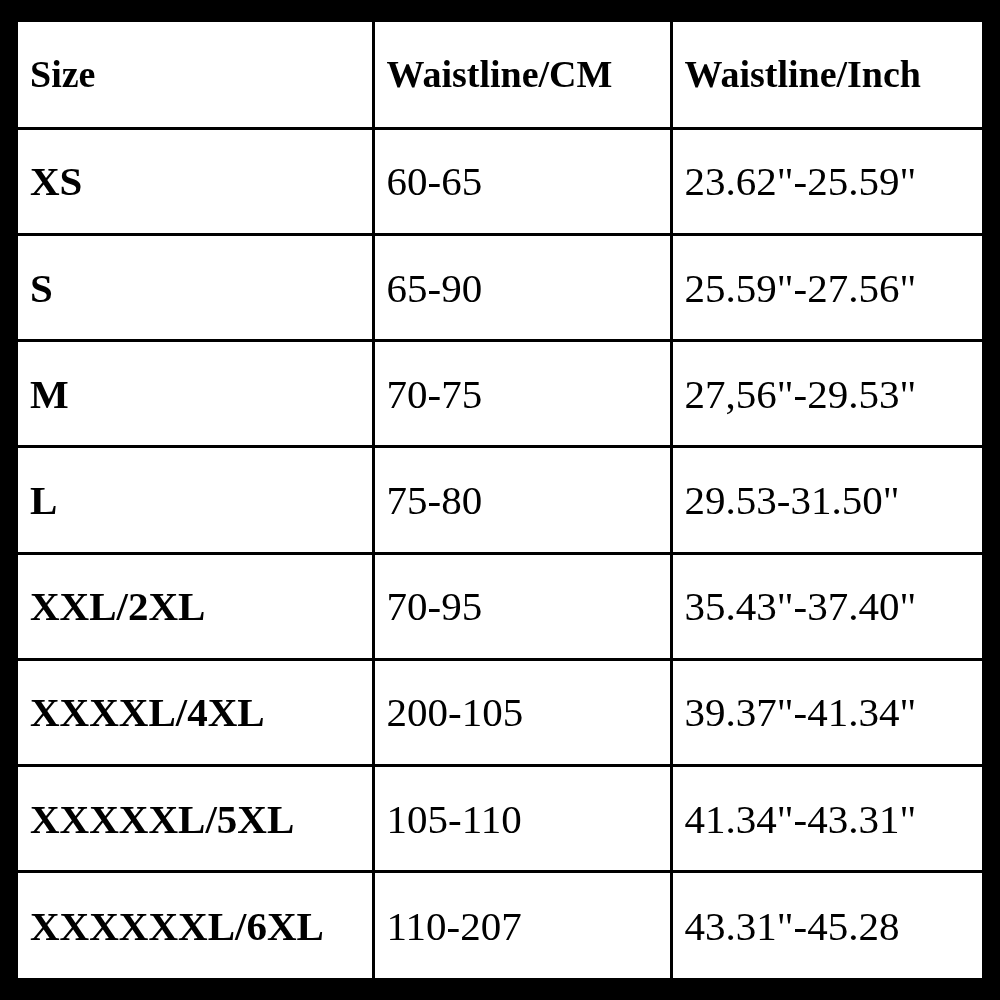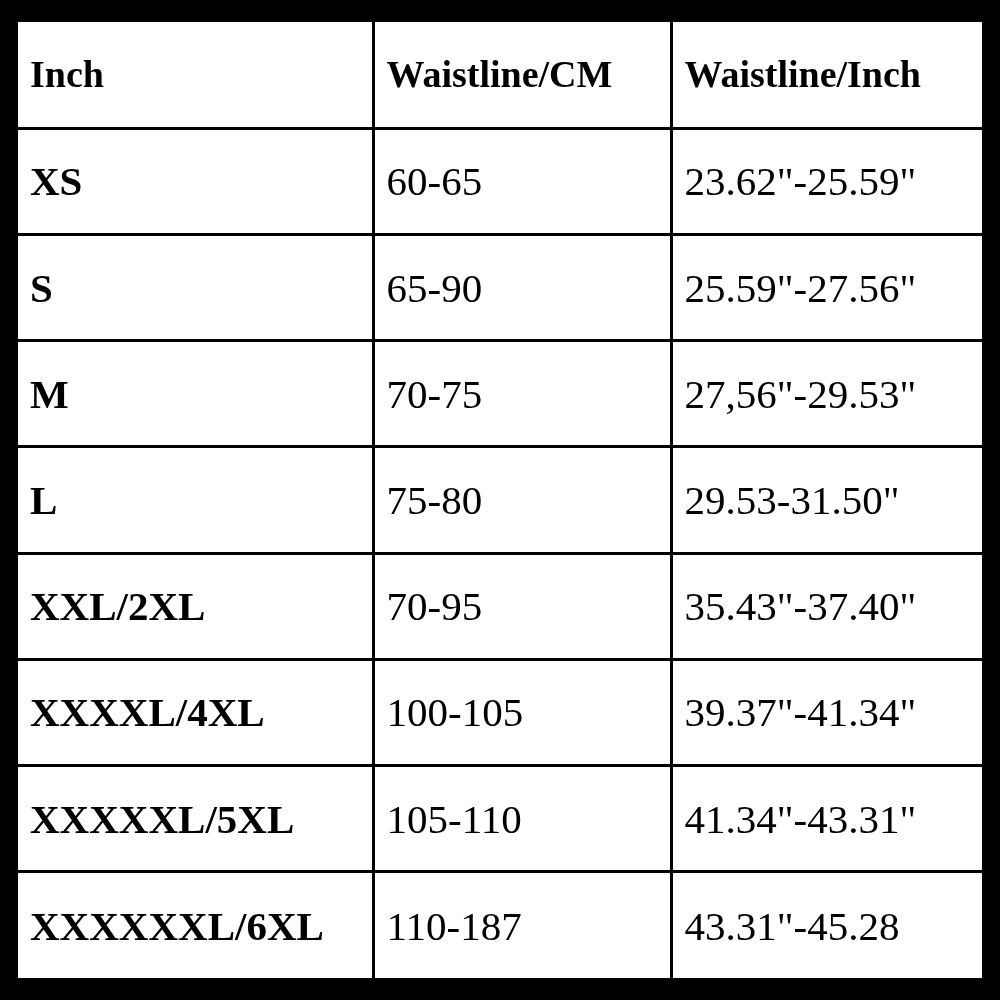--- a/index.html
+++ b/index.html
@@ -85,7 +85,7 @@
       </colgroup>
       <tbody>
         <tr class="header-row row-h">
-          <td>Inch</td>
+          <td>Size</td>
           <td>Waistline/CM</td>
           <td>Waistline/Inch</td>
         </tr>

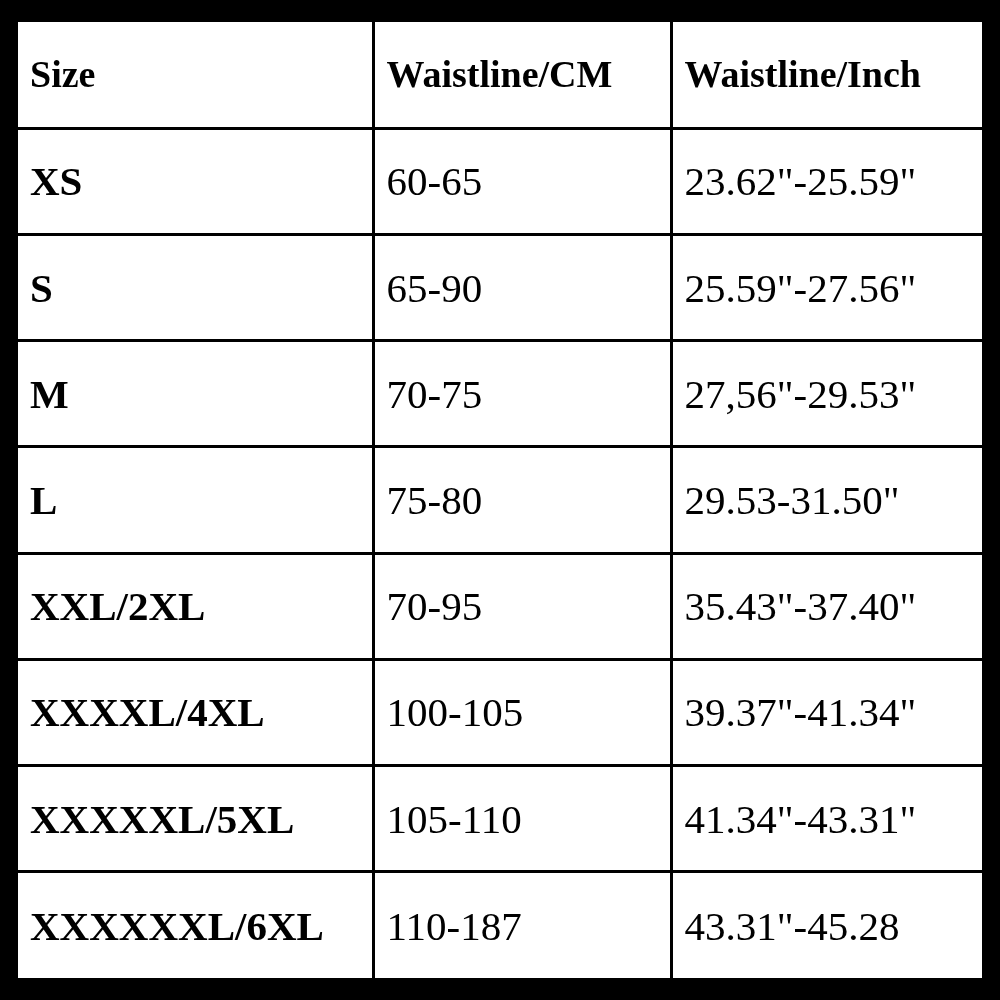--- a/index.html
+++ b/index.html
@@ -117,7 +117,7 @@
         </tr>
         <tr class="data-row row-h">
           <td class="size-cell">XXXXL/4XL</td>
-          <td class="val-cell">100-105</td>
+          <td class="val-cell">200-105</td>
           <td class="val-cell">39.37"-41.34"</td>
         </tr>
         <tr class="data-row row-h">

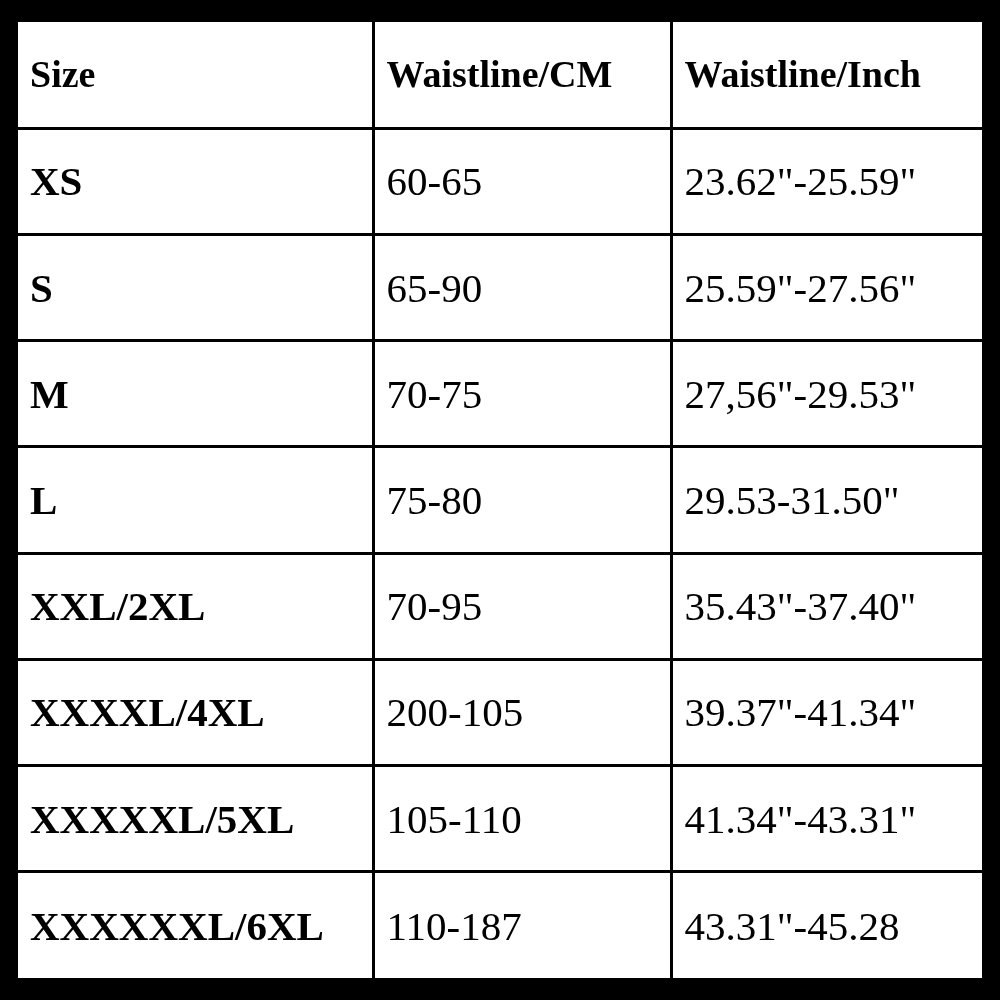--- a/index.html
+++ b/index.html
@@ -127,7 +127,7 @@
         </tr>
         <tr class="data-row row-h">
           <td class="size-cell">XXXXXXL/6XL</td>
-          <td class="val-cell">110-187</td>
+          <td class="val-cell">110-207</td>
           <td class="val-cell">43.31"-45.28</td>
         </tr>
       </tbody>

